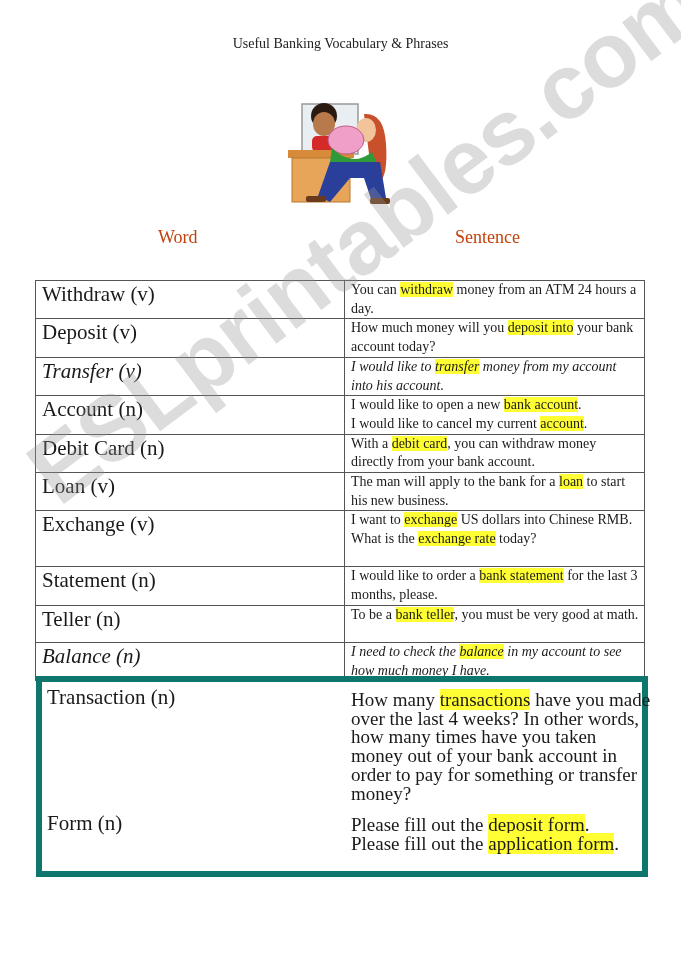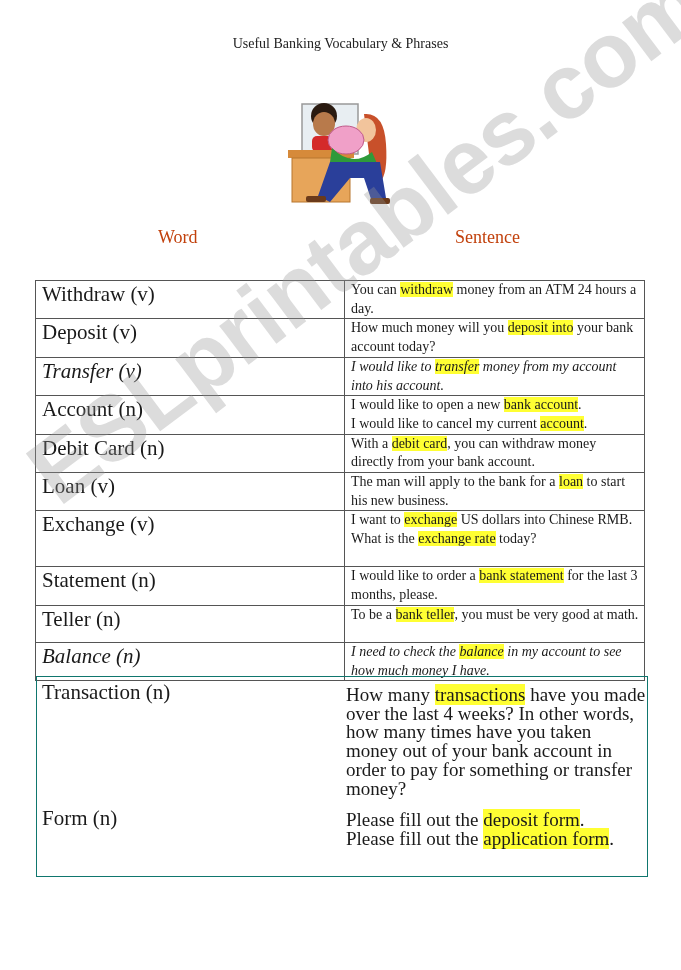--- a/index.html
+++ b/index.html
@@ -27,7 +27,7 @@
 
   .lower {
     position: absolute; left: 36px; top: 676px; width: 612px; height: 201px;
-    border: 1px solid #0f766e; box-sizing: border-box;
+    border: 6px solid #0f766e; box-sizing: border-box;
   }
   .lower .w { position: absolute; left: 5px; font-size: 21px; }
   .lower .s { position: absolute; left: 309px; width: 300px; font-size: 19px; line-height: 18.7px; }

